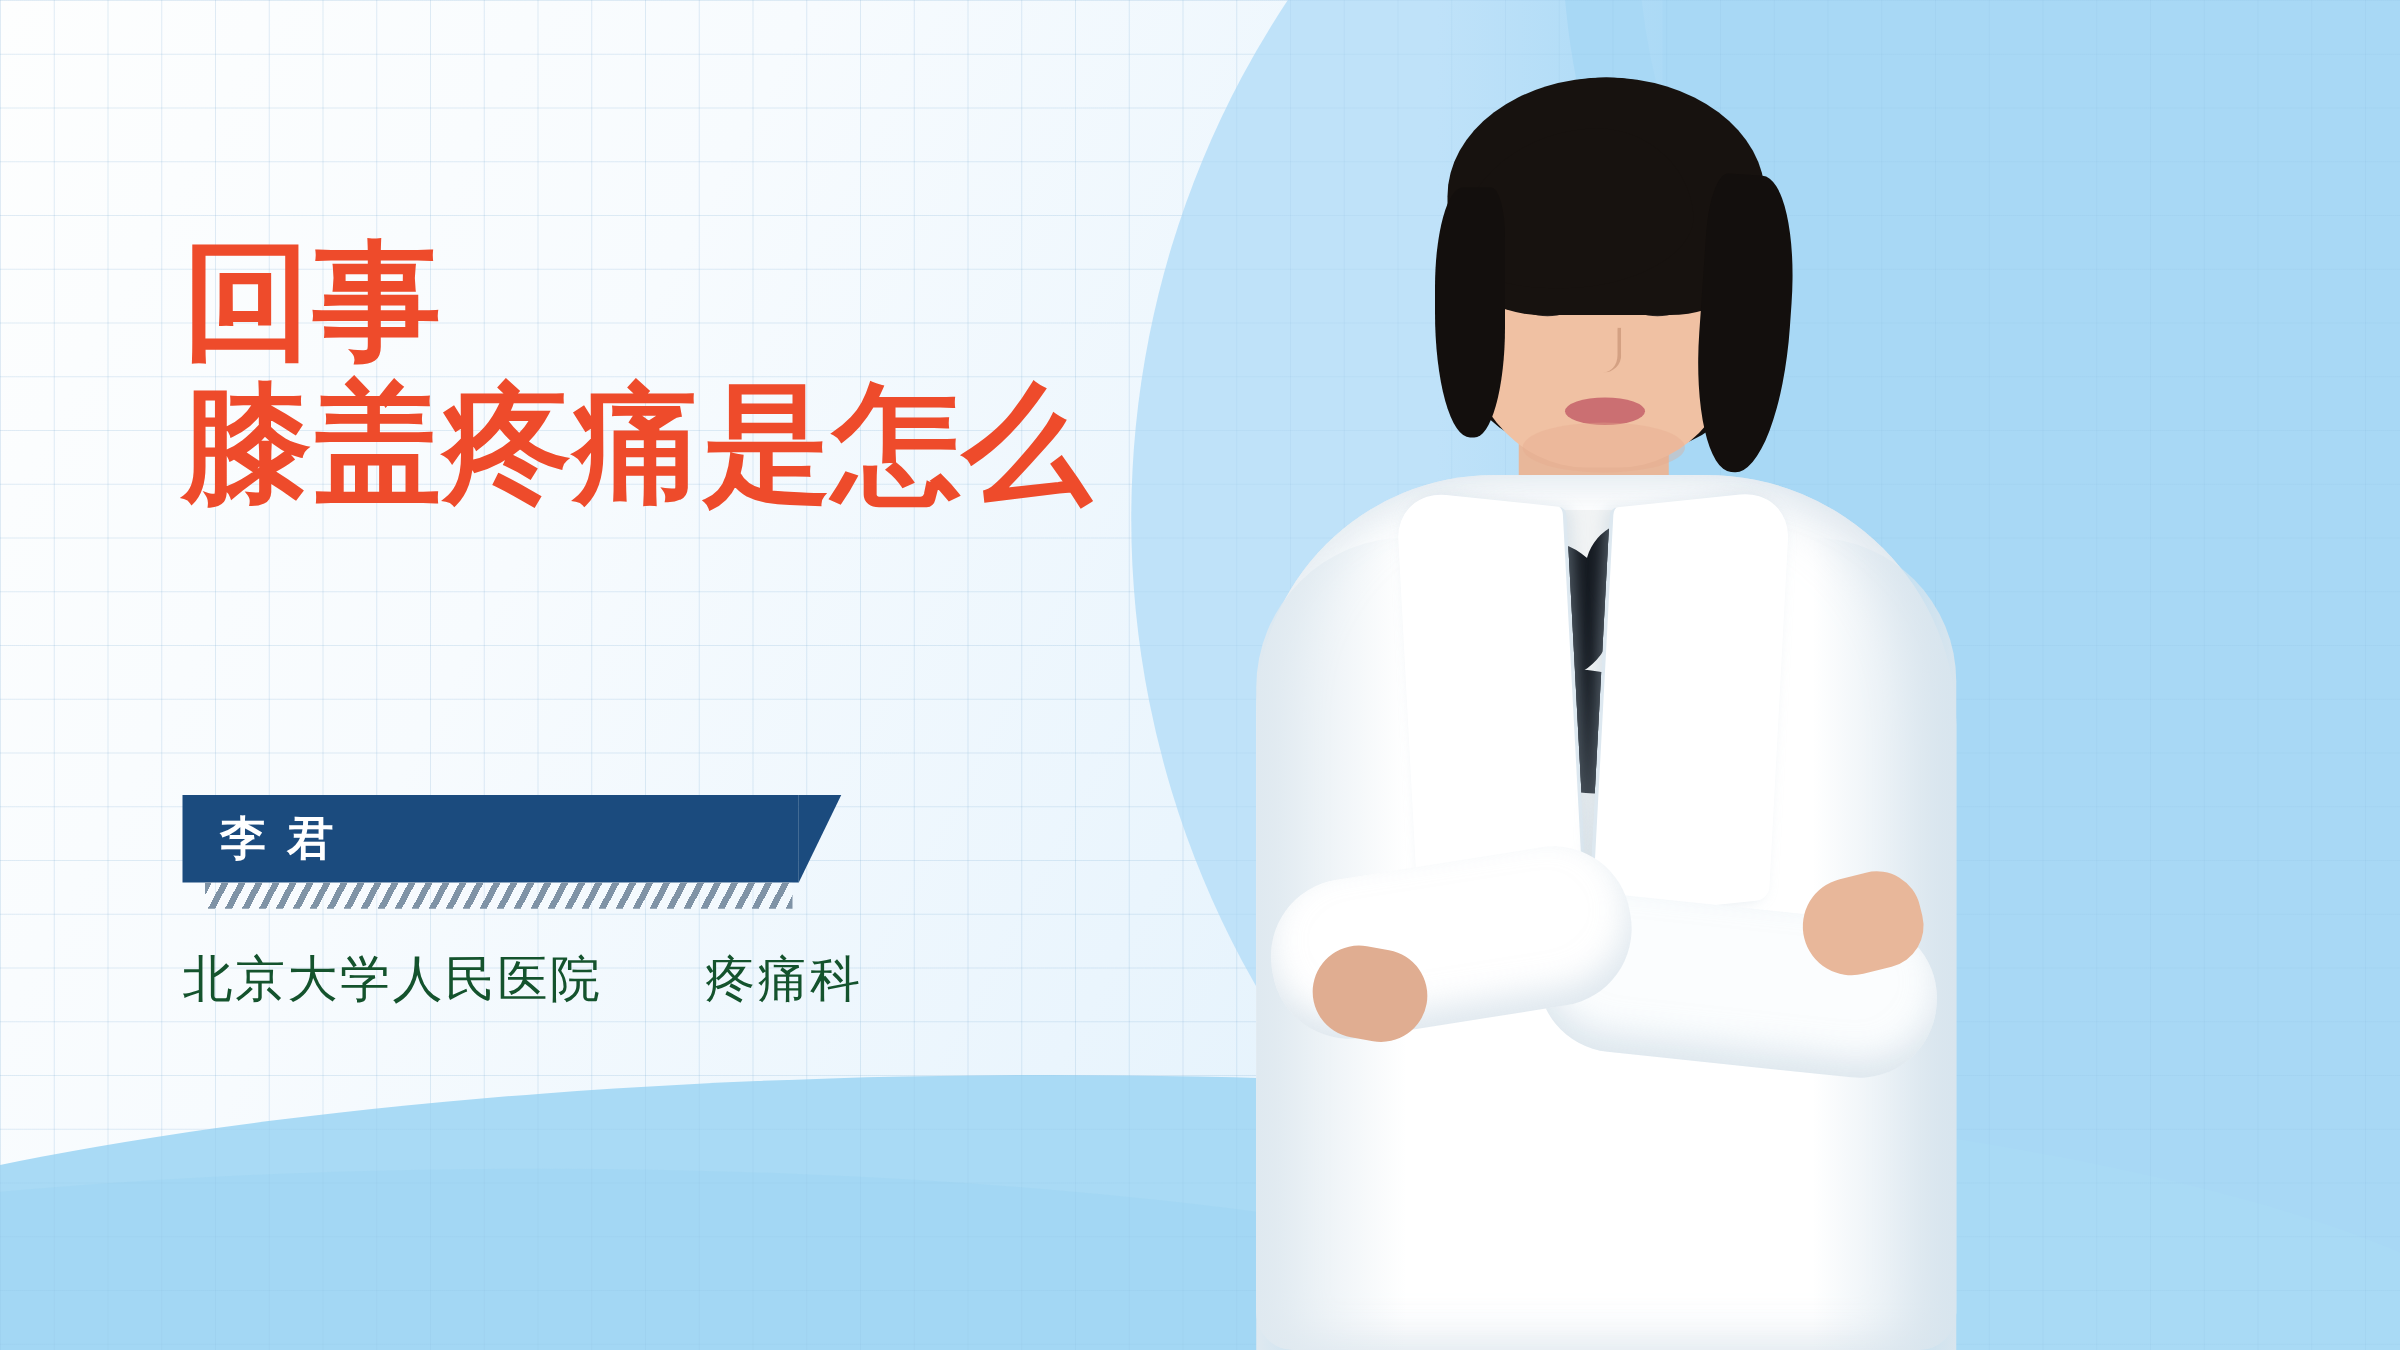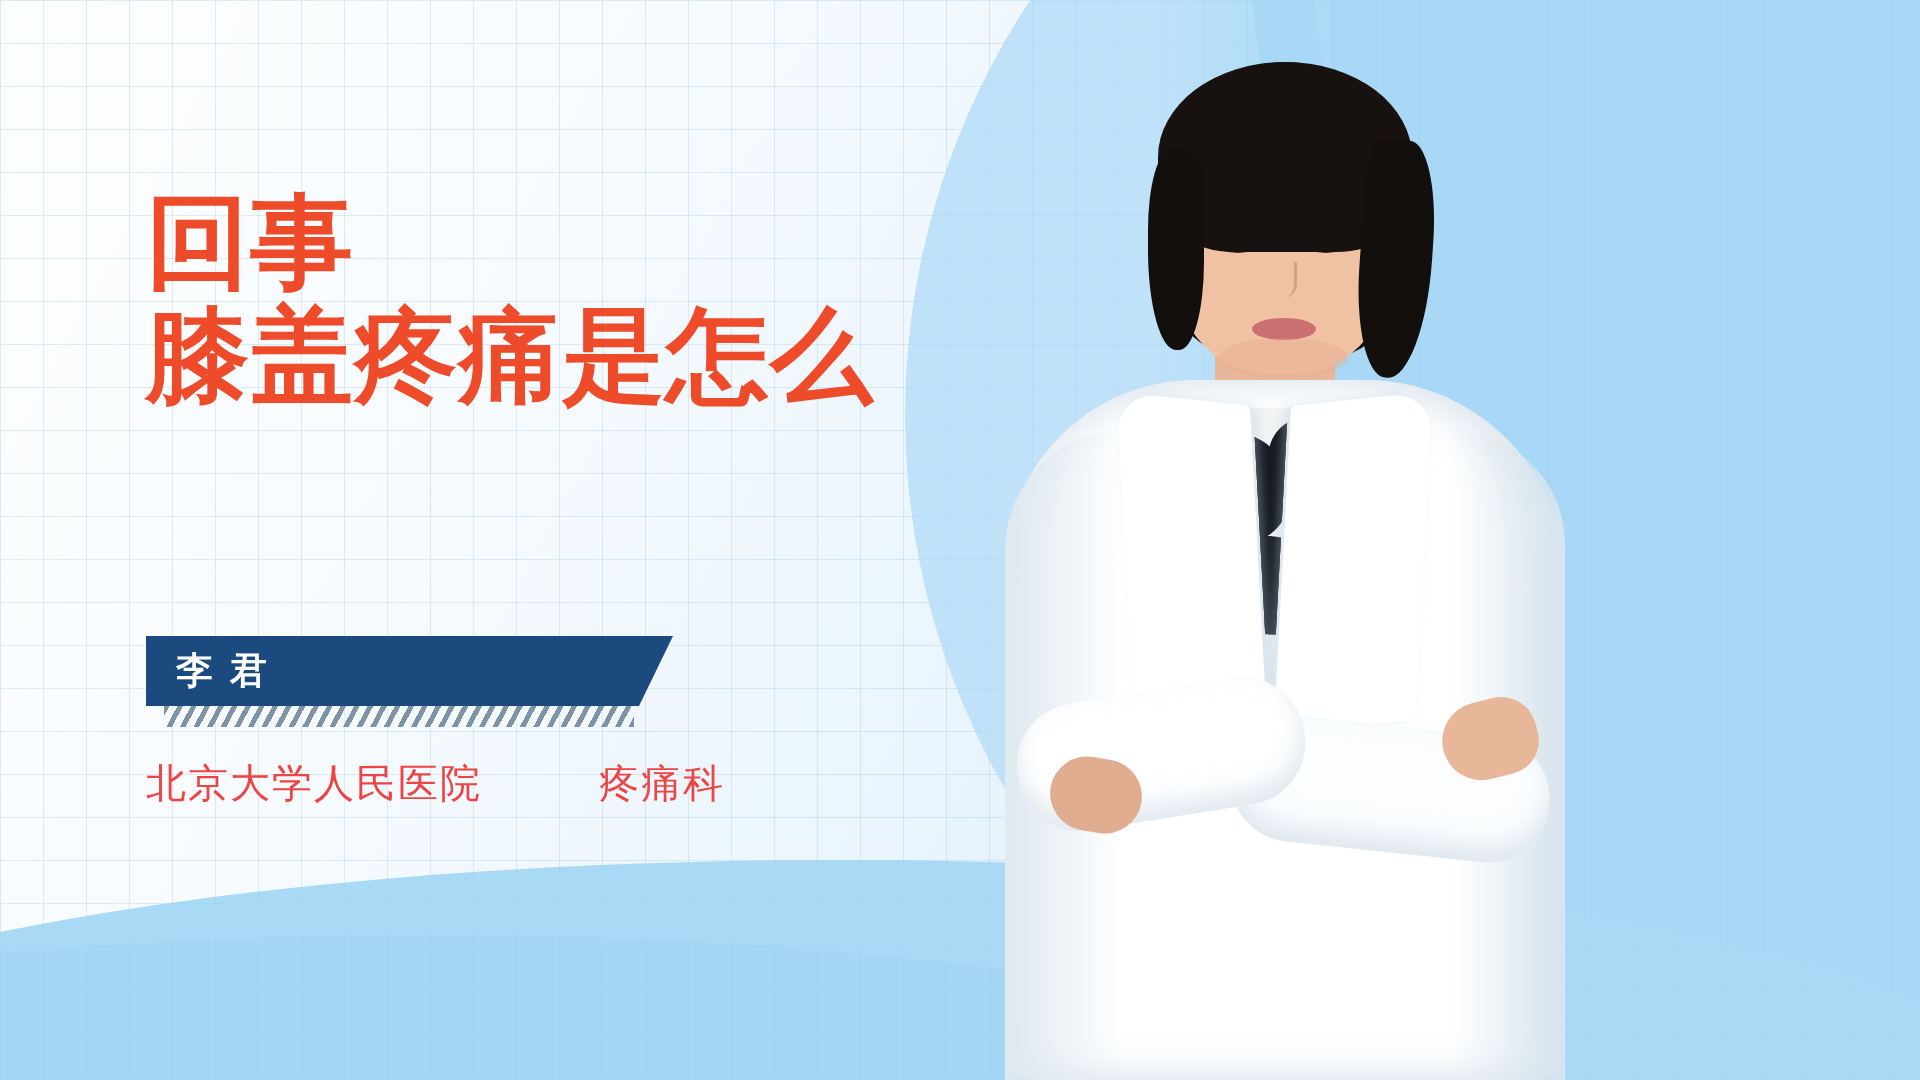--- a/index.html
+++ b/index.html
@@ -123,7 +123,7 @@
   .affil{
     position:absolute;left:146px;top:756px;
     display:flex;align-items:baseline;
-    color:#ef4444;
+    color:#14532d;
     font-size:40px;
     letter-spacing:2px;
     font-family:"DejaVu Sans","Liberation Sans",sans-serif;

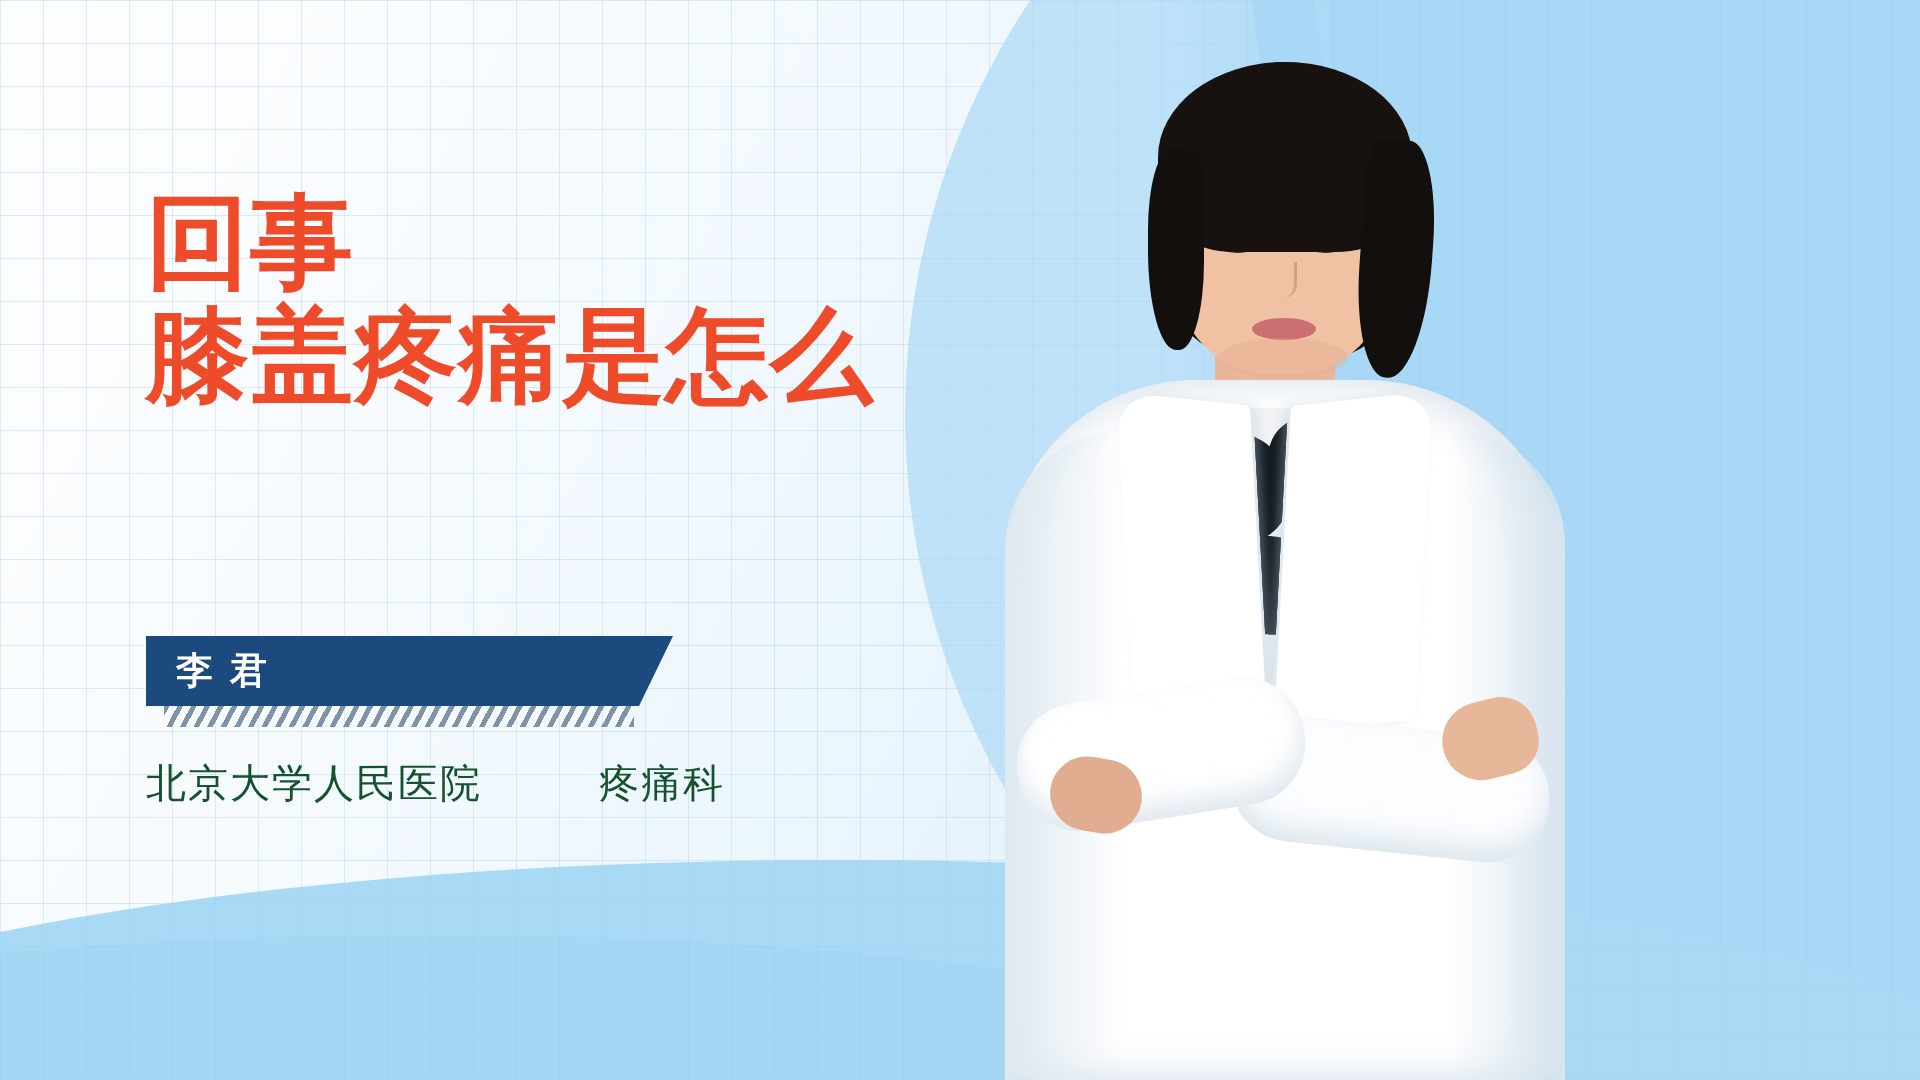--- a/index.html
+++ b/index.html
@@ -129,7 +129,7 @@
     font-family:"DejaVu Sans","Liberation Sans",sans-serif;
     white-space:nowrap;
   }
-  .affil-dept{margin-left:117px;}
+  .affil-dept{margin-left:82px;}
 
   
   .doctor{

